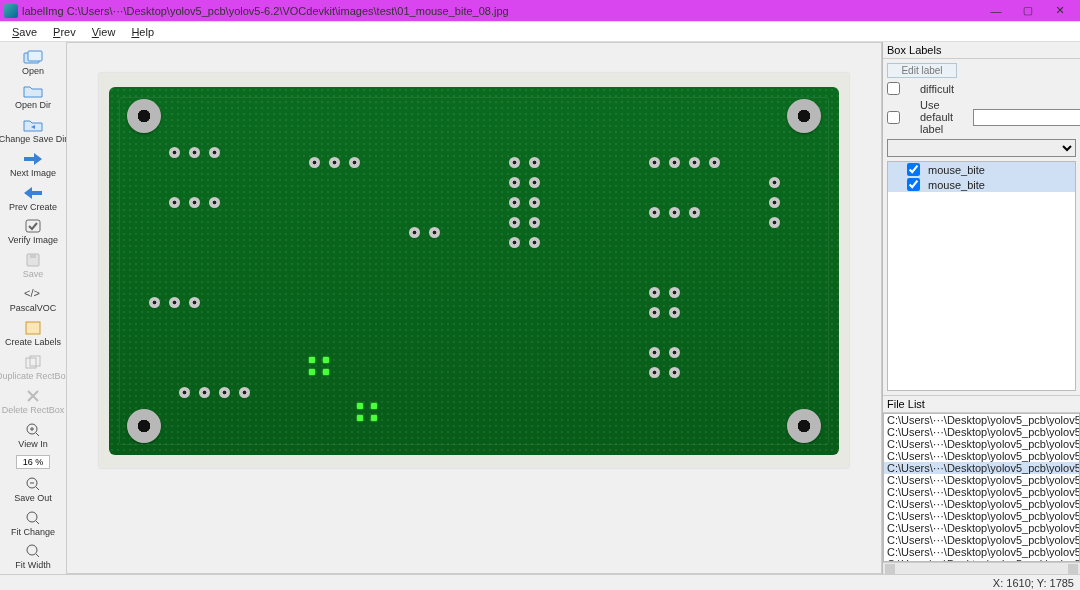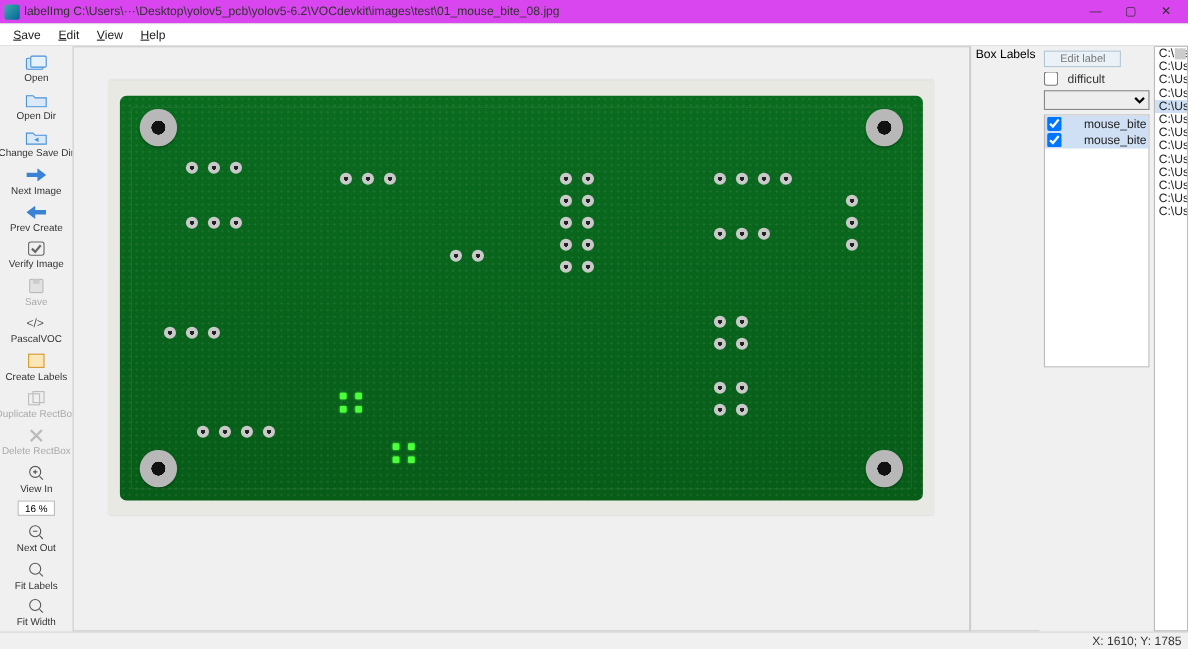--- a/index.html
+++ b/index.html
@@ -71,7 +71,7 @@
 
 <div class="menubar">
   <div class="menuitem">Save</div>
-  <div class="menuitem">Edit</div>
+  <div class="menuitem">Prev</div>
   <div class="menuitem">View</div>
   <div class="menuitem">Help</div>
 </div>

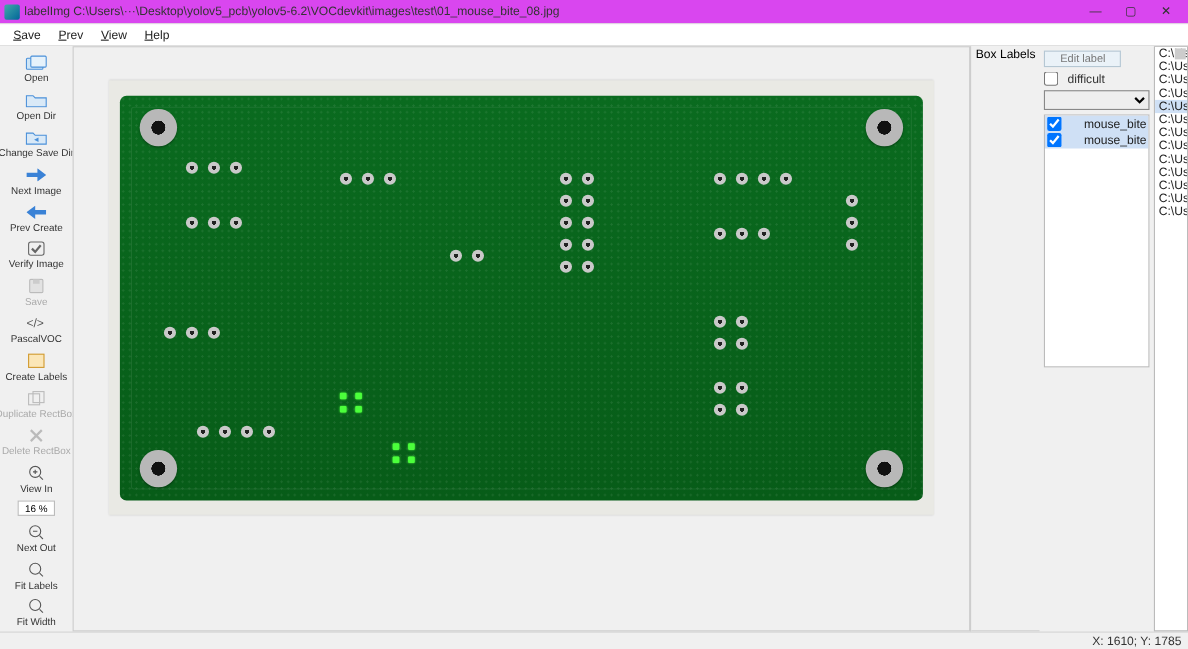--- a/index.html
+++ b/index.html
@@ -34,7 +34,7 @@
 .marker { position:absolute; width:6px; height:6px; background:#4bff3b; border-radius:1px; box-shadow:0 0 2px #4bff3b; }
 .pad { position:absolute; width:11px; height:11px; border-radius:50%; background: radial-gradient(circle,#222 0 25%,#c9c9c9 26% 100%); }
 
-.rightpane { width: 198px; background: #f0f0f0; display: flex; flex-direction: row; border-left: 1px solid #bbb; }
+.rightpane { width: 198px; background: #f0f0f0; display: flex; flex-direction: column; border-left: 1px solid #bbb; }
 .rp-header { background: #f0f0f0; padding: 2px 4px; font-size: 11px; border-bottom: 1px solid #ccc; }
 .rp-body { padding: 4px; display: flex; flex-direction: column; gap: 4px; }
 .editlabelbtn { font-size: 10px; border:1px solid #b5c7d3; background:#eaf2f8; color:#777; padding:1px 6px; width:70px; text-align:center; }

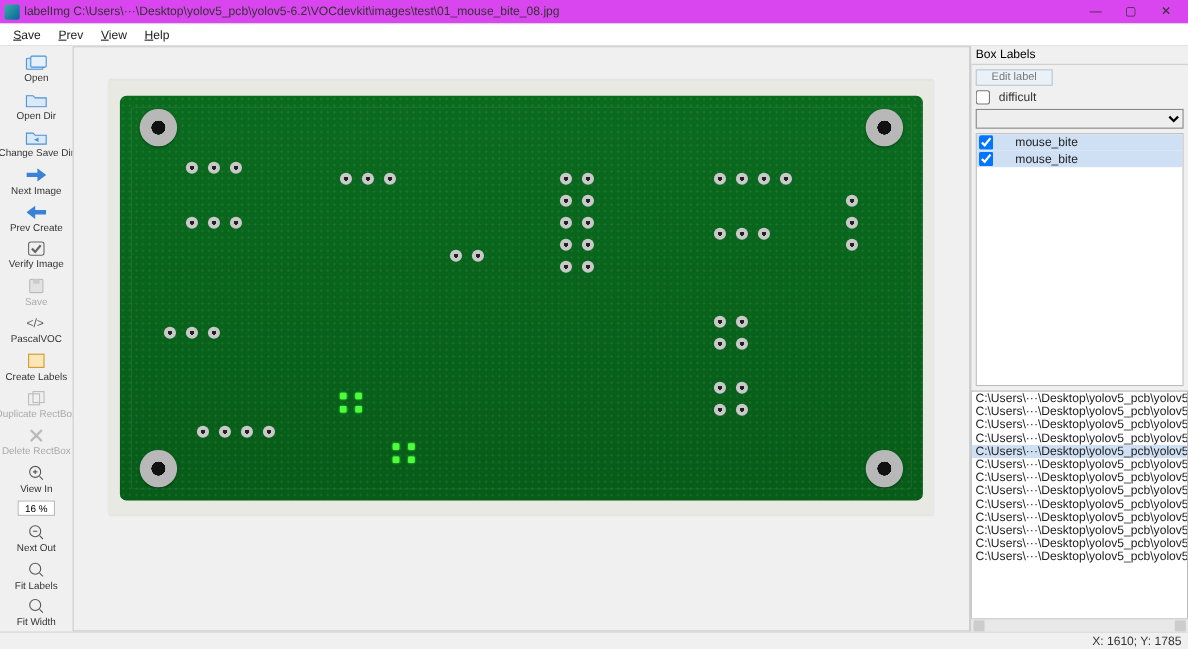--- a/index.html
+++ b/index.html
@@ -38,7 +38,7 @@
 .rp-header { background: #f0f0f0; padding: 2px 4px; font-size: 11px; border-bottom: 1px solid #ccc; }
 .rp-body { padding: 4px; display: flex; flex-direction: column; gap: 4px; }
 .editlabelbtn { font-size: 10px; border:1px solid #b5c7d3; background:#eaf2f8; color:#777; padding:1px 6px; width:70px; text-align:center; }
-.chkrow { display:flex; align-items:center; gap:8px; font-size:10px; color:#333; }
+.chkrow { display:flex; align-items:center; gap:20px; font-size:10px; color:#333; }
 .chkrow input[type=text]{ flex:1; height:17px; border:1px solid #888; font-size:10px; padding:0 2px; }
 .combo { height:18px; border:1px solid #888; background:#eee; }
 .labellist { border:1px solid #bbb; background:#fff; height:230px; overflow:auto; }

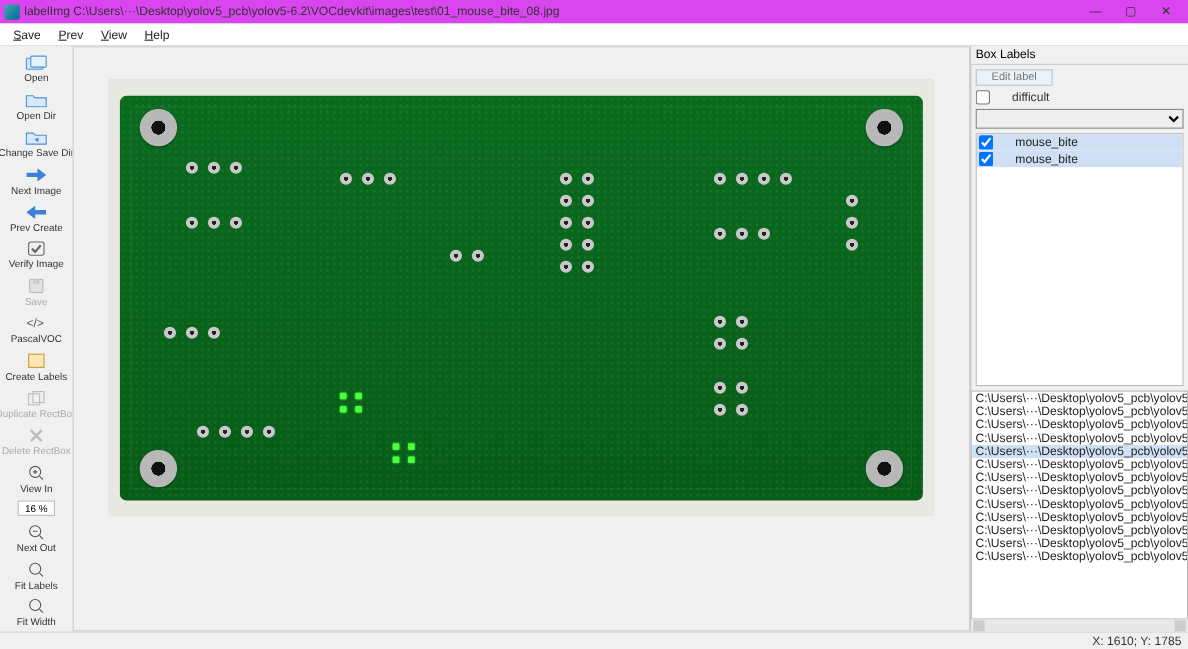--- a/index.html
+++ b/index.html
@@ -288,6 +288,11 @@
         <input type="checkbox" style="">
         <span>difficult</span>
       </label>
+      <label class="chkrow">
+        <input type="checkbox" style="">
+        <span>Use default label</span>
+        <input type="text" value="" style="">
+      </label>
       <select class="combo"></select>
       <div class="labellist" id="labellist">
           <div class="labelitem">

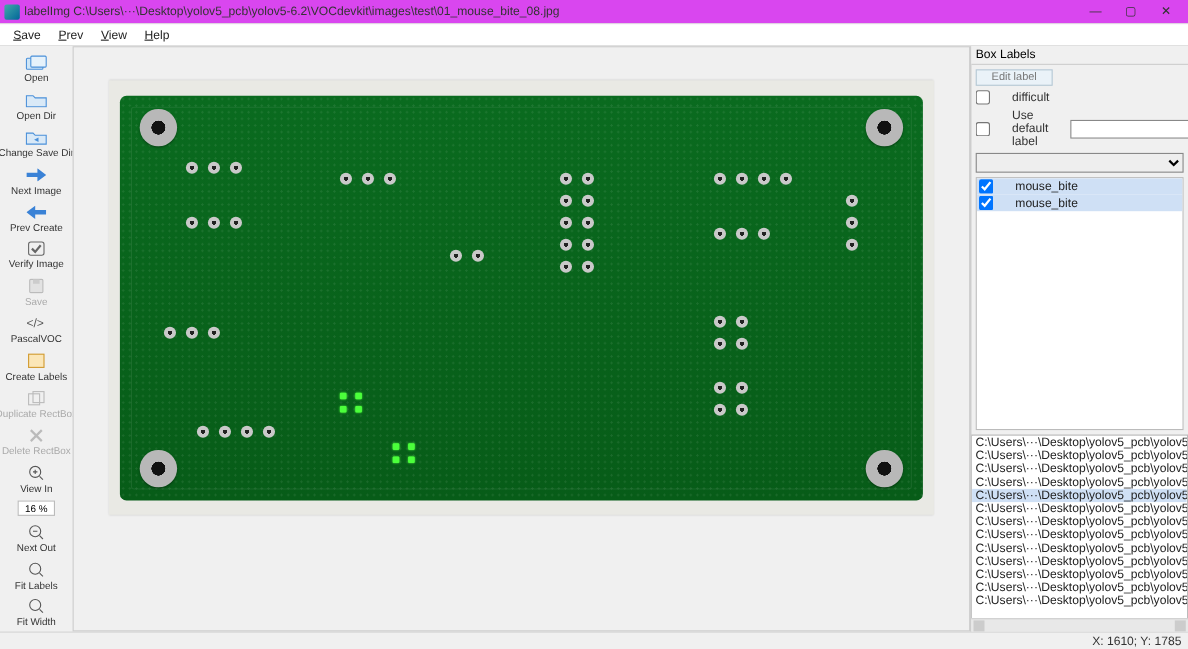--- a/index.html
+++ b/index.html
@@ -42,7 +42,7 @@
 .chkrow input[type=text]{ flex:1; height:17px; border:1px solid #888; font-size:10px; padding:0 2px; }
 .combo { height:18px; border:1px solid #888; background:#eee; }
 .labellist { border:1px solid #bbb; background:#fff; height:230px; overflow:auto; }
-.labelitem { background:#cfe0f5; display:flex; align-items:center; gap:20px; padding:1px 2px; font-size:10px; color:#222; }
+.labelitem { background:#cfe0f5; display:flex; align-items:center; gap:8px; padding:1px 19px; font-size:10px; color:#222; }
 .labelitem input { margin:0; }
 .filelist-hdr { background:#f0f0f0; padding:2px 4px; font-size:11px; border-top:1px solid #ccc; border-bottom:1px solid #ccc; }
 .filelist { flex:1; border:1px solid #bbb; background:#fff; overflow:auto; font-size:10px; }

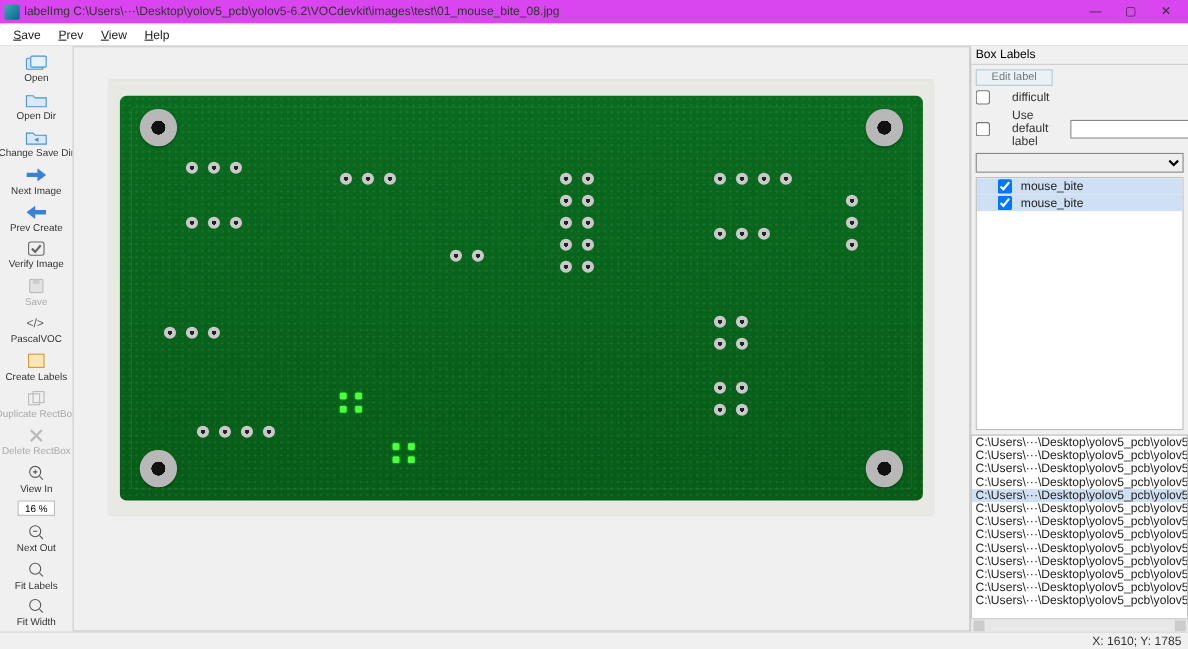--- a/index.html
+++ b/index.html
@@ -305,6 +305,7 @@
           </div>
         </div>
     </div>
+    <div class="filelist-hdr">File List</div>
     <div class="filelist" id="filelist">
         <div class="row">C:\Users\···\Desktop\yolov5_pcb\yolov5-6.2\VOCdevkit\ir</div>
         <div class="row">C:\Users\···\Desktop\yolov5_pcb\yolov5-6.2\VOCdevkit\ir</div>

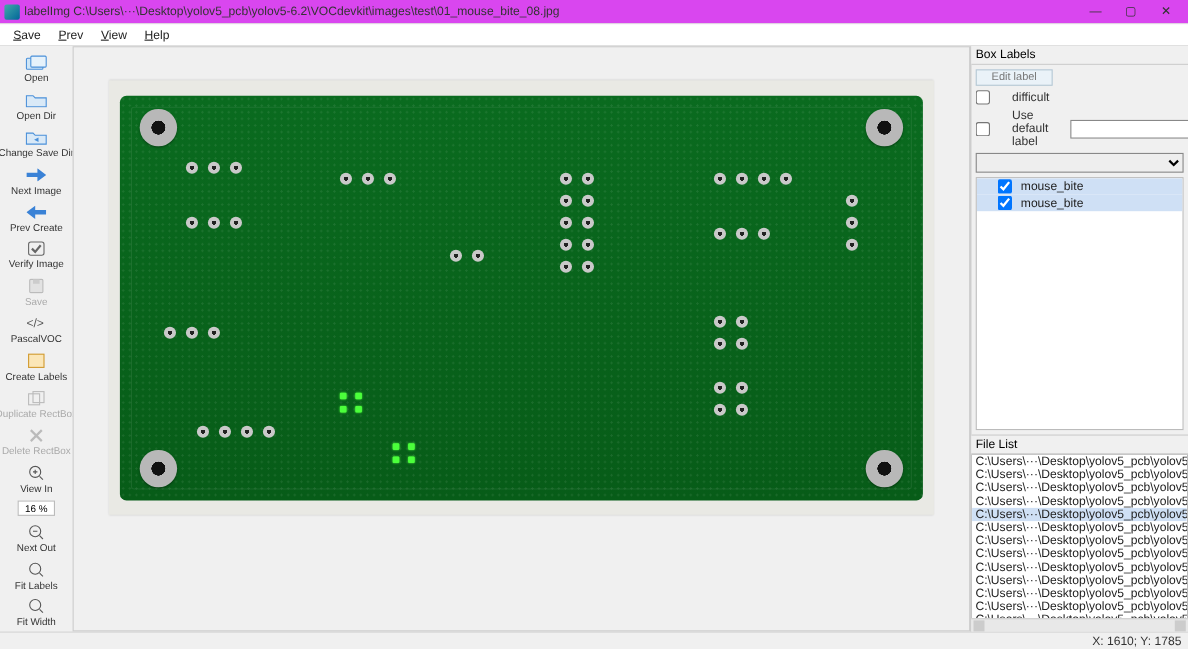--- a/index.html
+++ b/index.html
@@ -191,7 +191,7 @@
             <path d="M4 6h4" stroke="#555"></path>
           </svg>
         </span>
-      <span class="lbl">Next Out</span>
+      <span class="lbl">Save Out</span>
     </div>
     <div class="tbtn">
       <span class="ic">

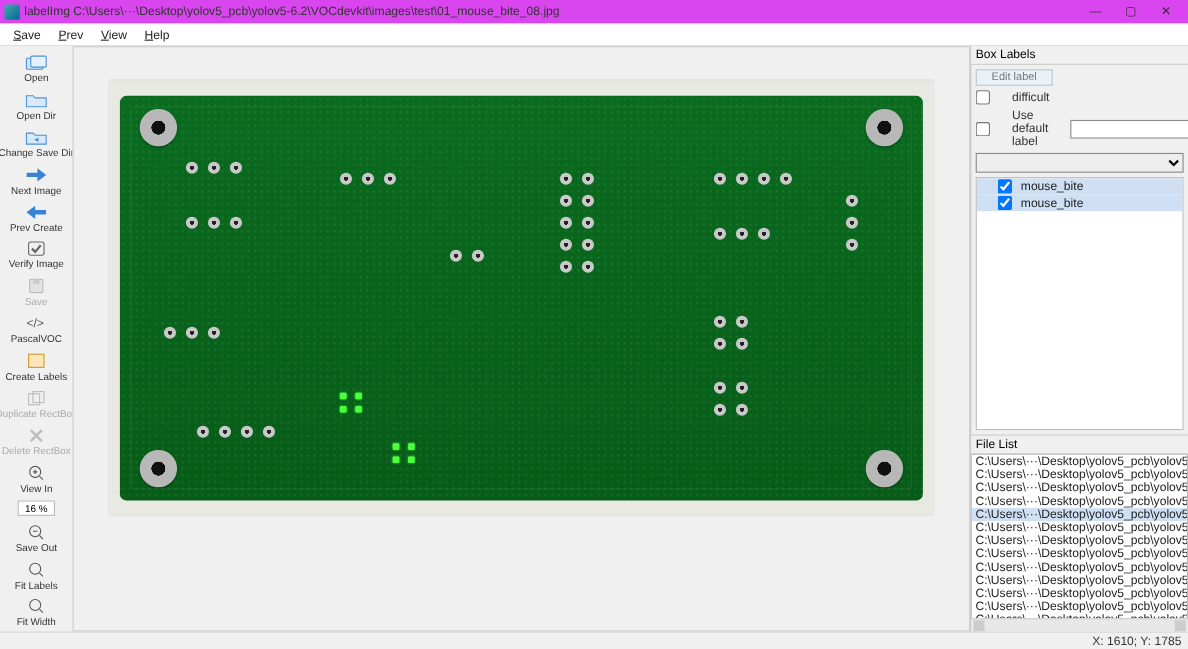--- a/index.html
+++ b/index.html
@@ -200,7 +200,7 @@
             <path d="M10 10l3 3" stroke="#555"></path>
           </svg>
         </span>
-      <span class="lbl">Fit Labels</span>
+      <span class="lbl">Fit Change</span>
     </div>
     <div class="tbtn">
       <span class="ic">

